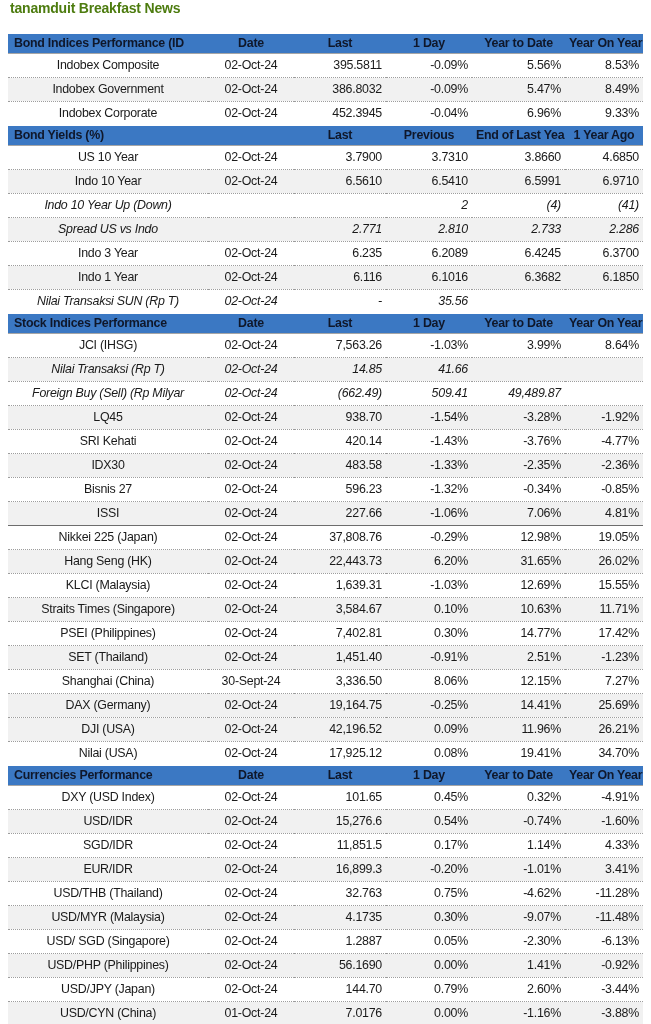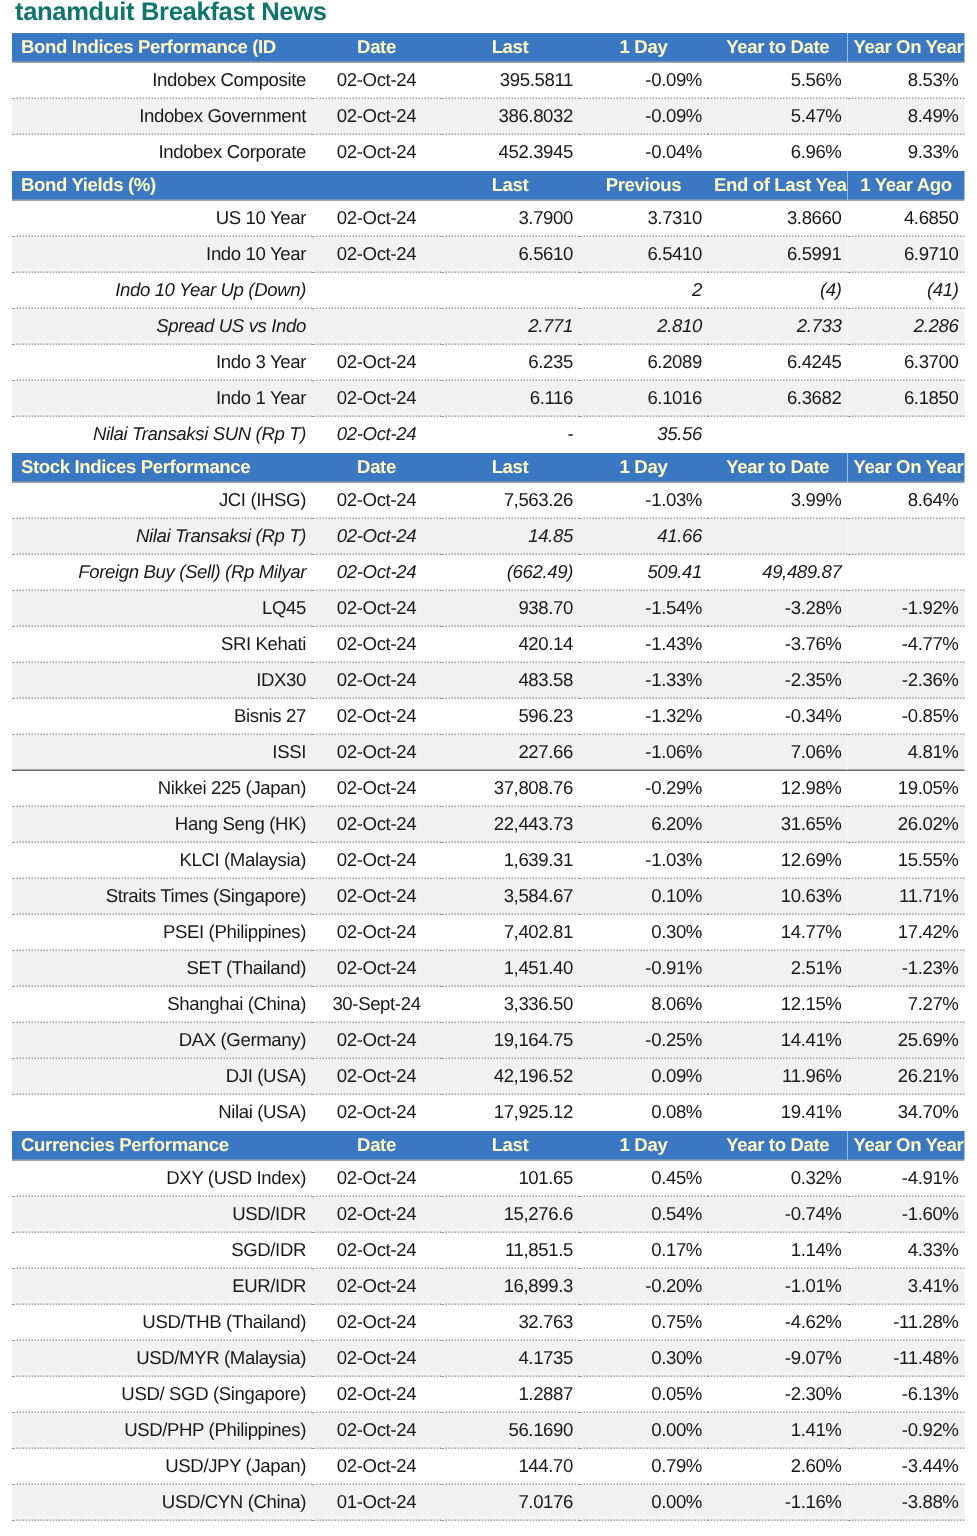--- a/index.html
+++ b/index.html
@@ -22,12 +22,12 @@
     padding: 0 8px;
   }
   .doc-title {
-    font-size: 17px;
+    font-size: 14px;
     font-weight: bold;
     letter-spacing: -0.2px;
-    padding: 1px 0 6px 2px;
+    padding: 1px 0 18px 2px;
     line-height: 14px;
-    color: #0f766e;
+    color: #4d7c0f;
   }
   table.sheet {
     width: 635px;

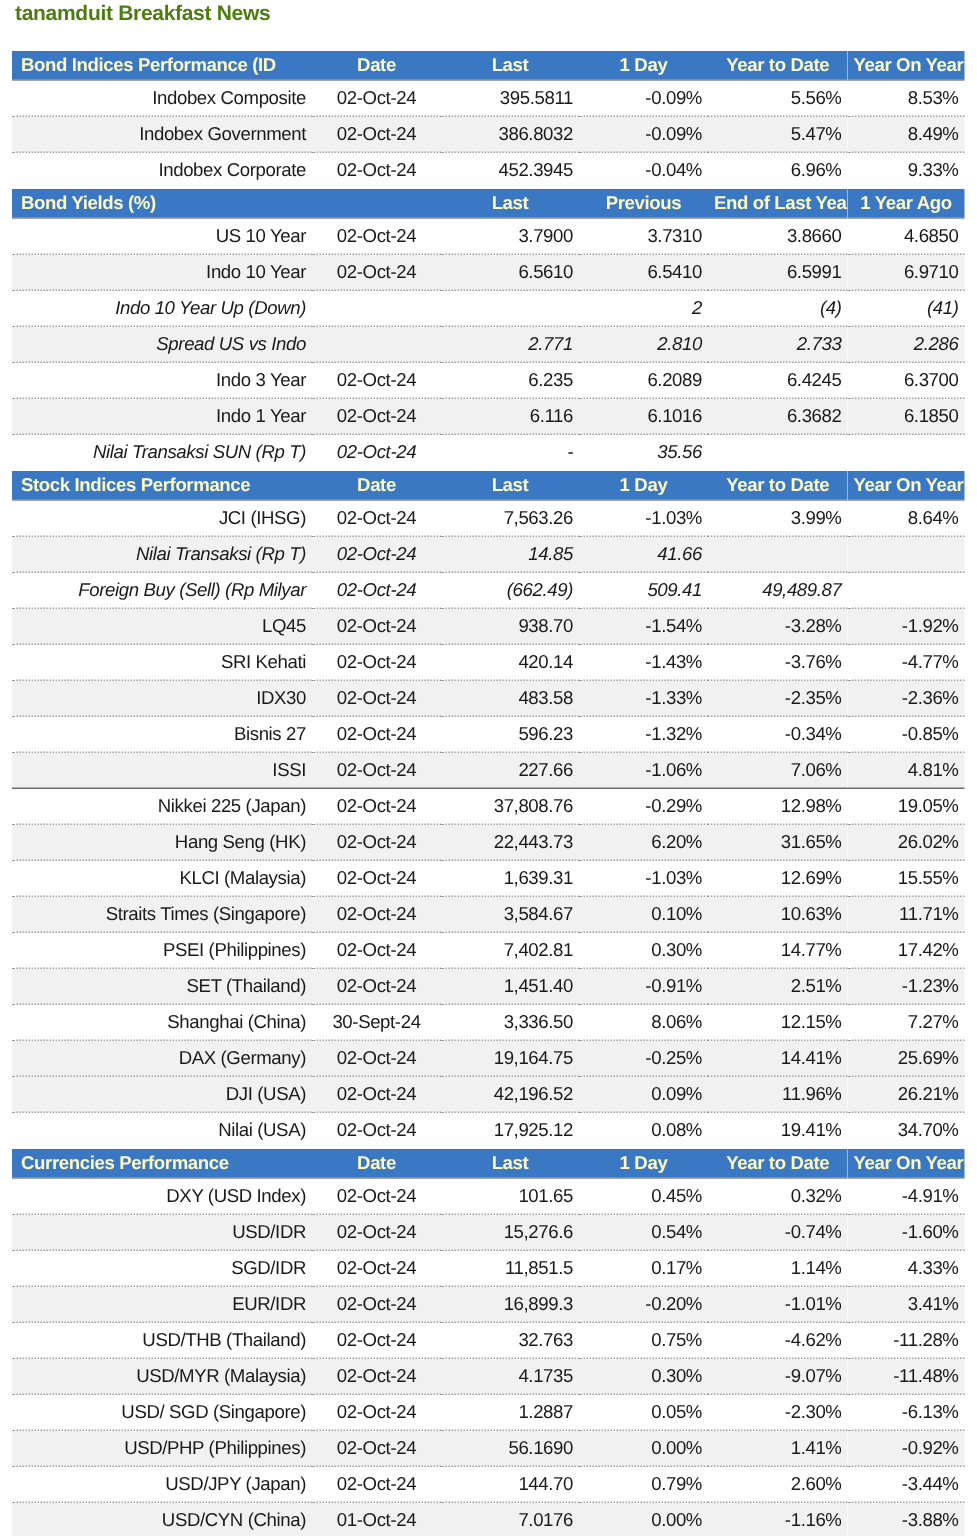--- a/index.html
+++ b/index.html
@@ -44,7 +44,7 @@
 
   tr.section-head > td {
     background: #3b78c3;
-    color: #fef9c3;
+    color: #0f172a;
     font-weight: bold;
     height: 19px;
     line-height: 19px;

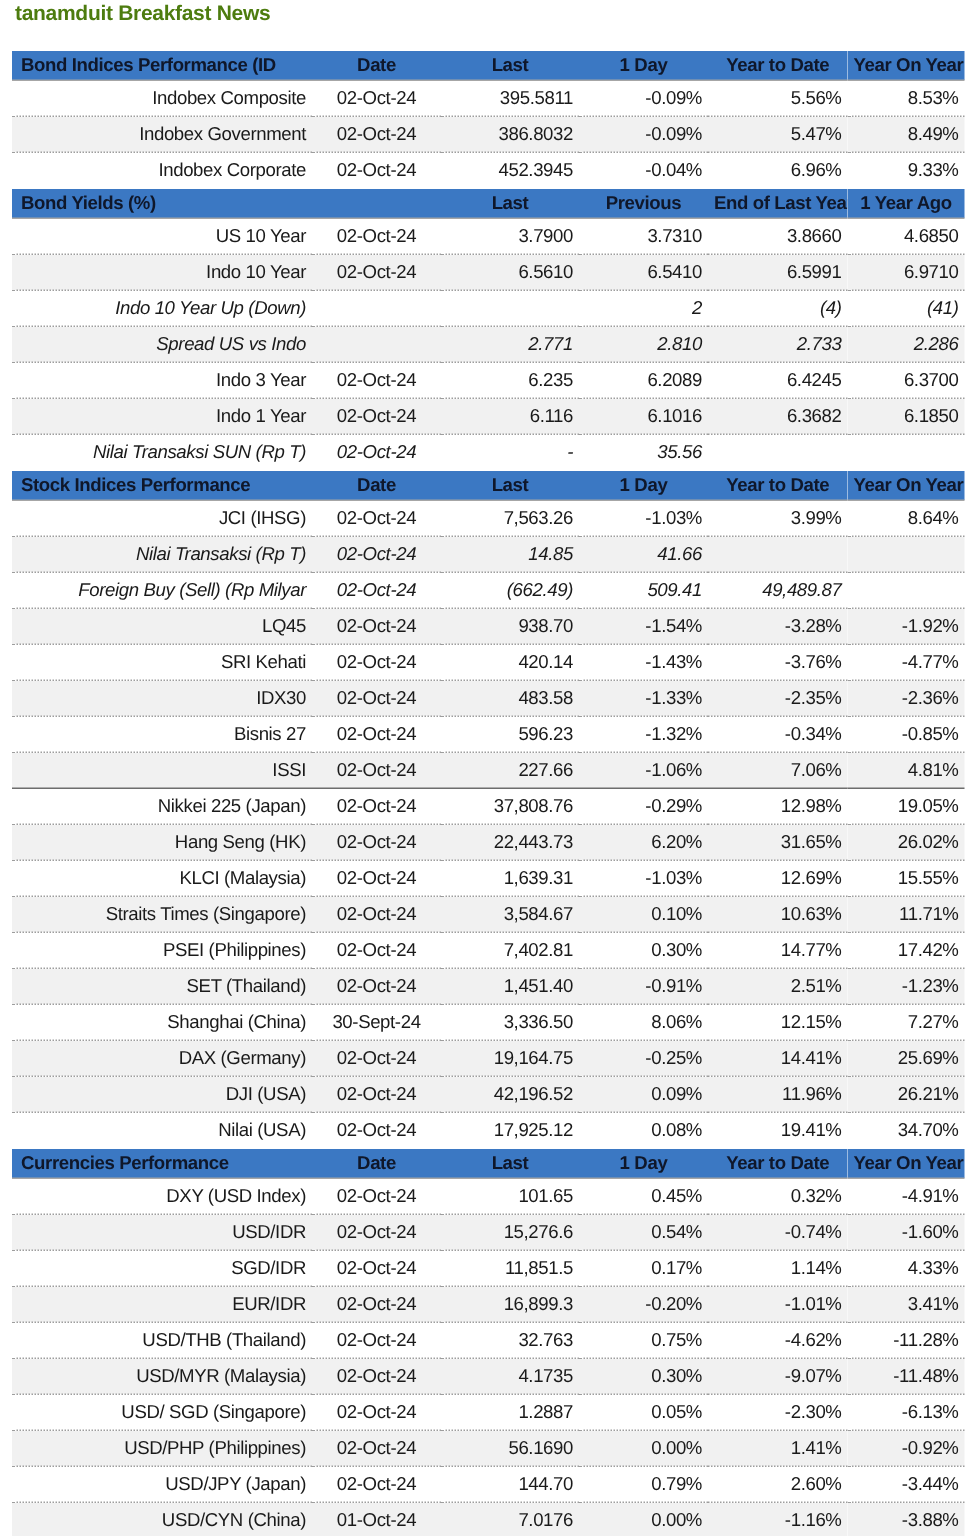--- a/index.html
+++ b/index.html
@@ -73,7 +73,7 @@
   tr.data-row.plain > td { background: #ffffff; }
 
   td.cell-label {
-    text-align: right;
+    text-align: center;
     padding-left: 20px;
     margin-top: 23px;
   }

